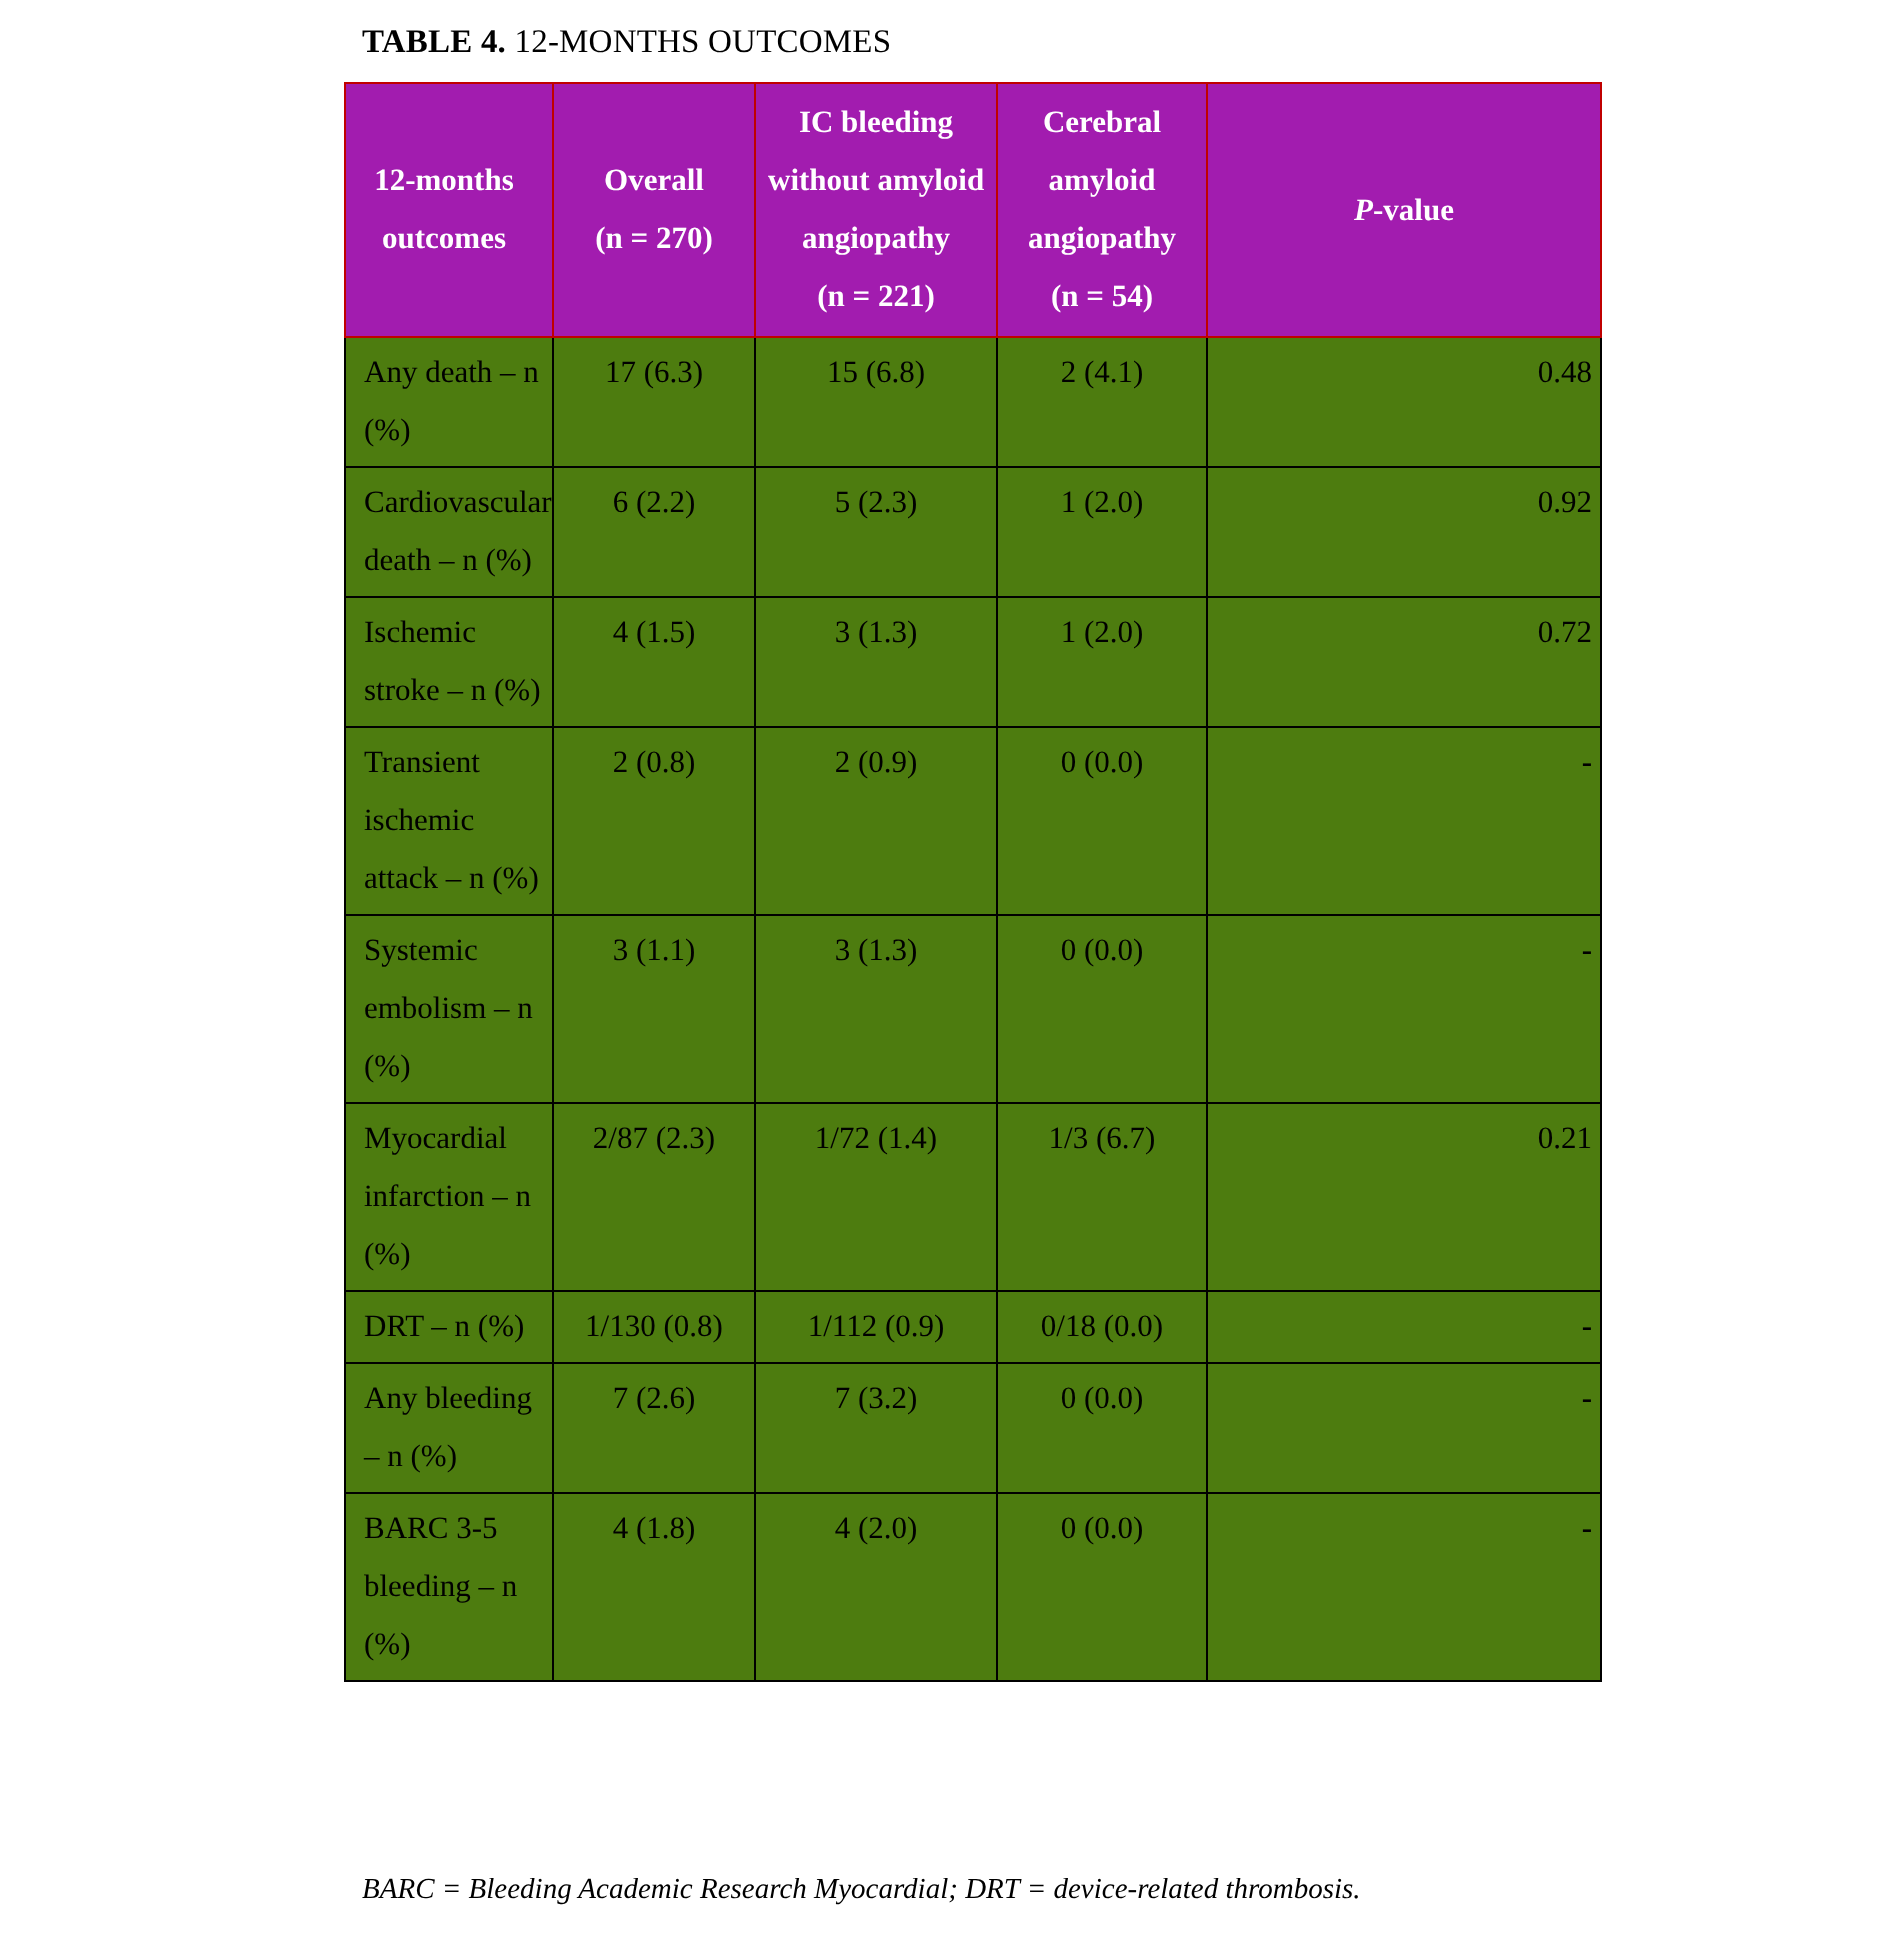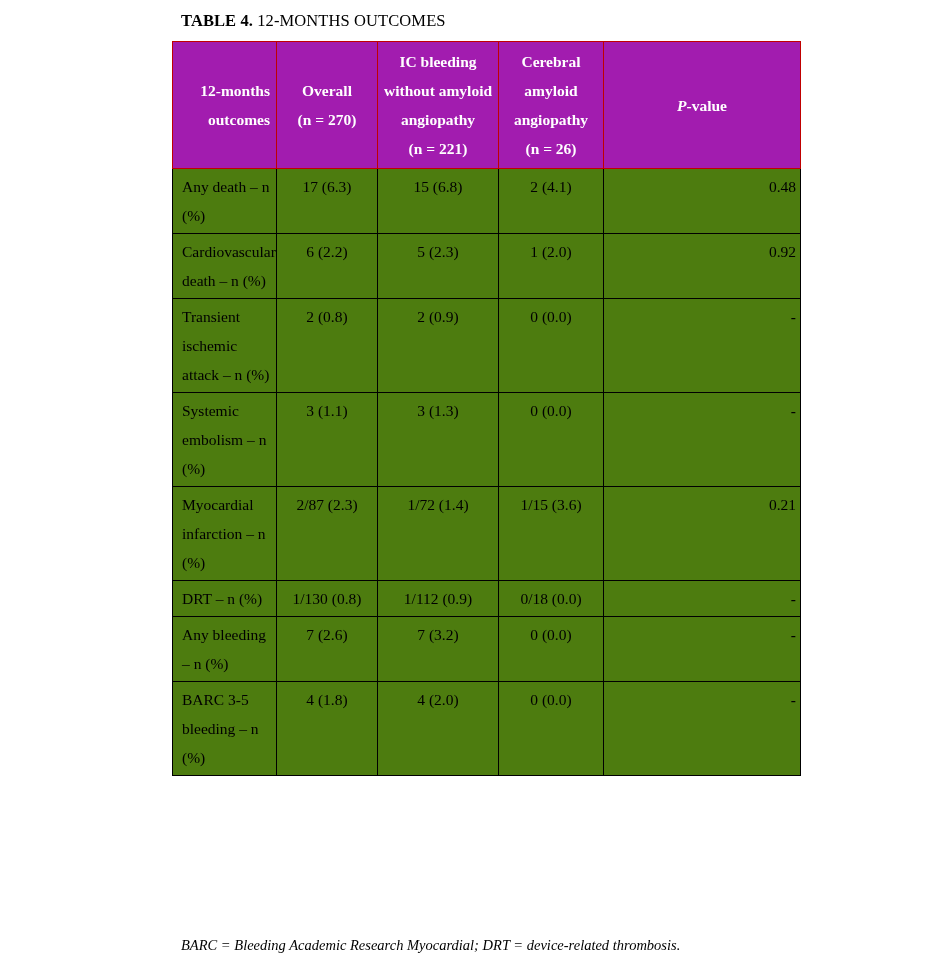--- a/index.html
+++ b/index.html
@@ -73,7 +73,7 @@
     padding: 0 6px;
   }
   thead tr.header-row th.h-first {
-    text-align: right;
+    text-align: center;
     padding-left: 1px;
   }
   thead tr.header-row th.h-ctr {

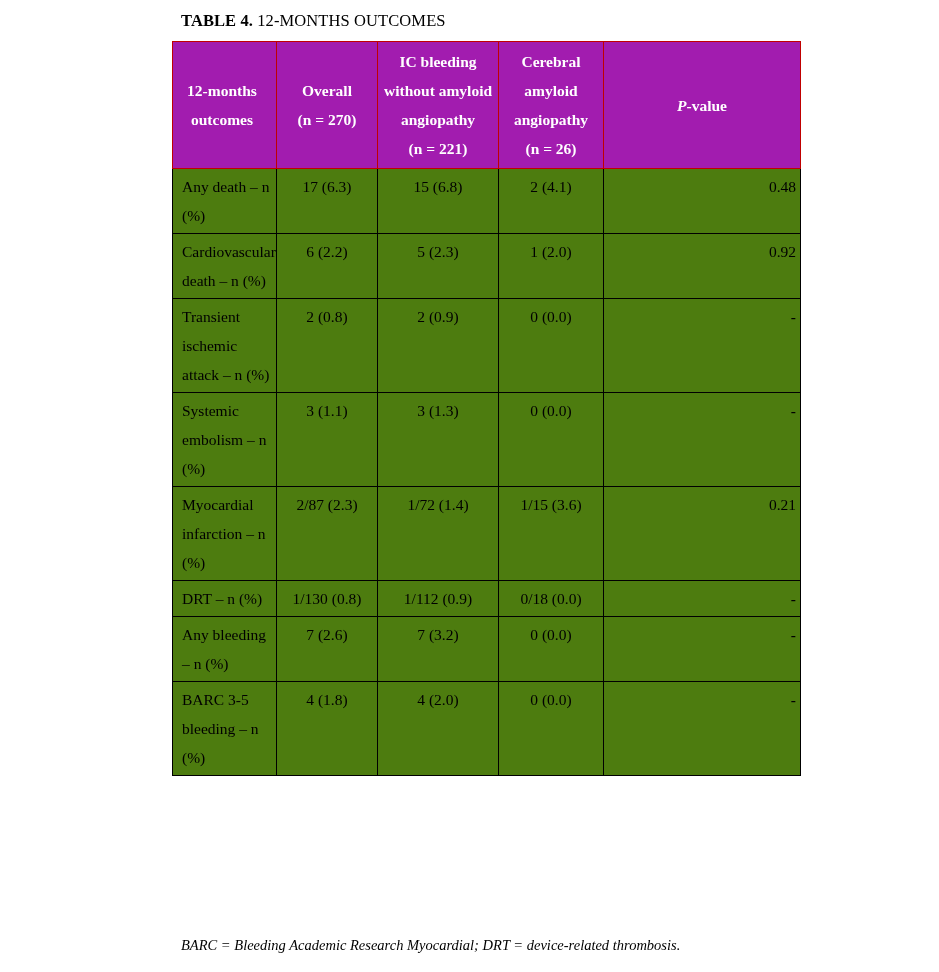--- a/index.html
+++ b/index.html
@@ -155,7 +155,7 @@
           <span class="hdr-line">Cerebral</span>
           <span class="hdr-line">amyloid</span>
           <span class="hdr-line">angiopathy</span>
-          <span class="hdr-line">(n = 26)</span>
+          <span class="hdr-line">(n = 54)</span>
         </th>
         <th class="h-ctr">
           <span class="hdr-line"><span class="pval-p">P</span><span>-value</span></span>

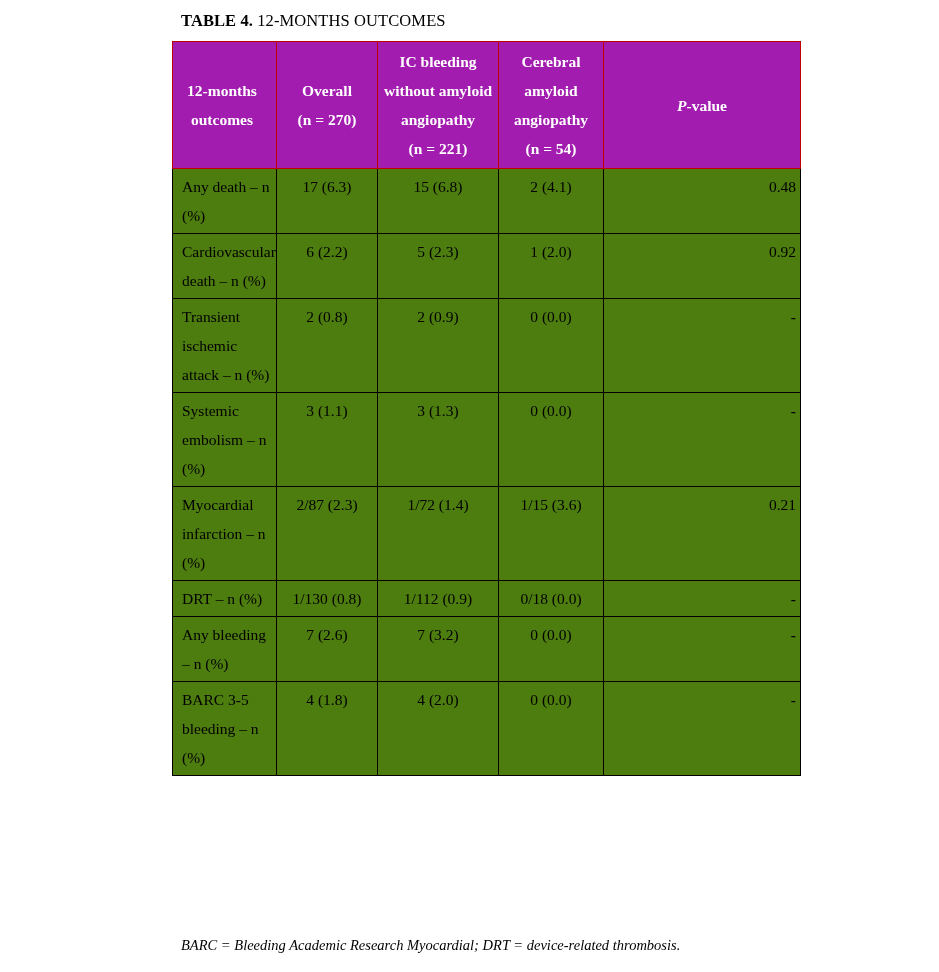--- a/index.html
+++ b/index.html
@@ -180,6 +180,13 @@
         <td class="pval">0.92</td>
       </tr>
 
+      <tr class="h3">
+        <td class="lbl">Ischemic stroke – n (%)</td>
+        <td class="val">4 (1.5)</td>
+        <td class="val">3 (1.3)</td>
+        <td class="val">1 (2.0)</td>
+        <td class="pval">0.72</td>
+      </tr>
 
       <tr class="h4">
         <td class="lbl">Transient ischemic attack – n (%)</td>

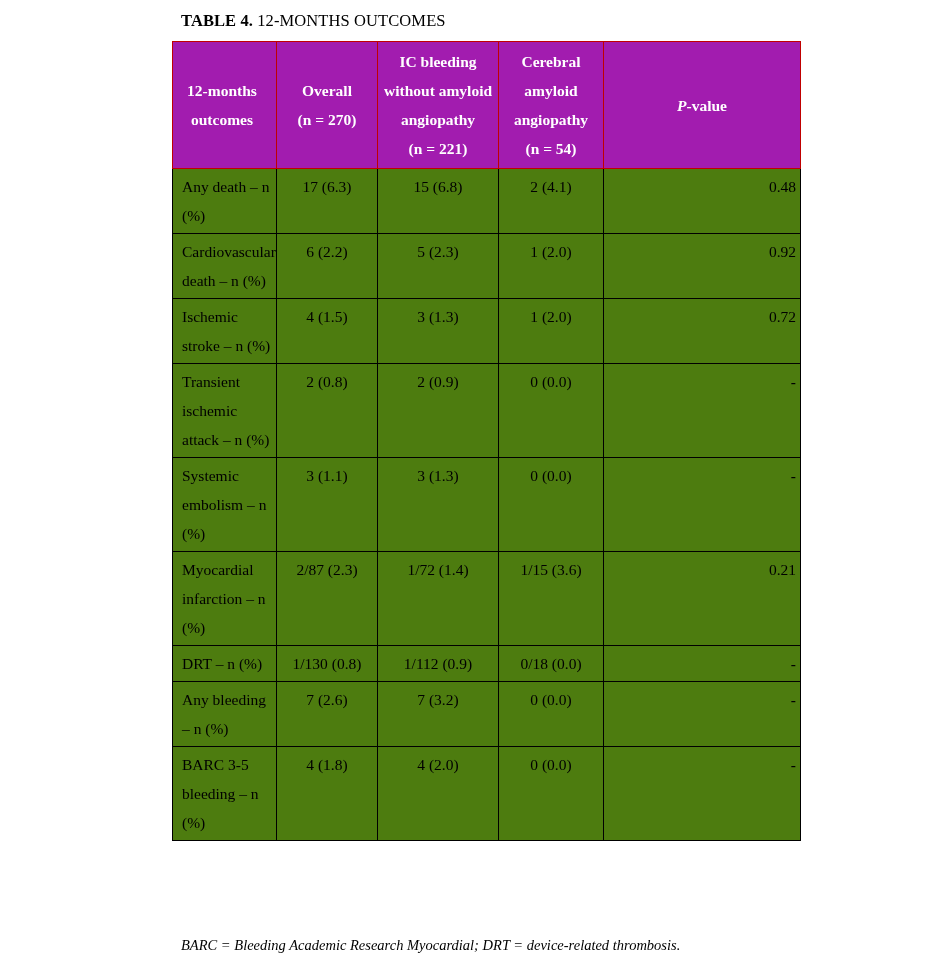--- a/index.html
+++ b/index.html
@@ -209,7 +209,7 @@
         <td class="lbl">Myocardial infarction – n (%)</td>
         <td class="val">2/87 (2.3)</td>
         <td class="val">1/72 (1.4)</td>
-        <td class="val">1/15 (3.6)</td>
+        <td class="val">1/3 (6.7)</td>
         <td class="pval">0.21</td>
       </tr>
 

